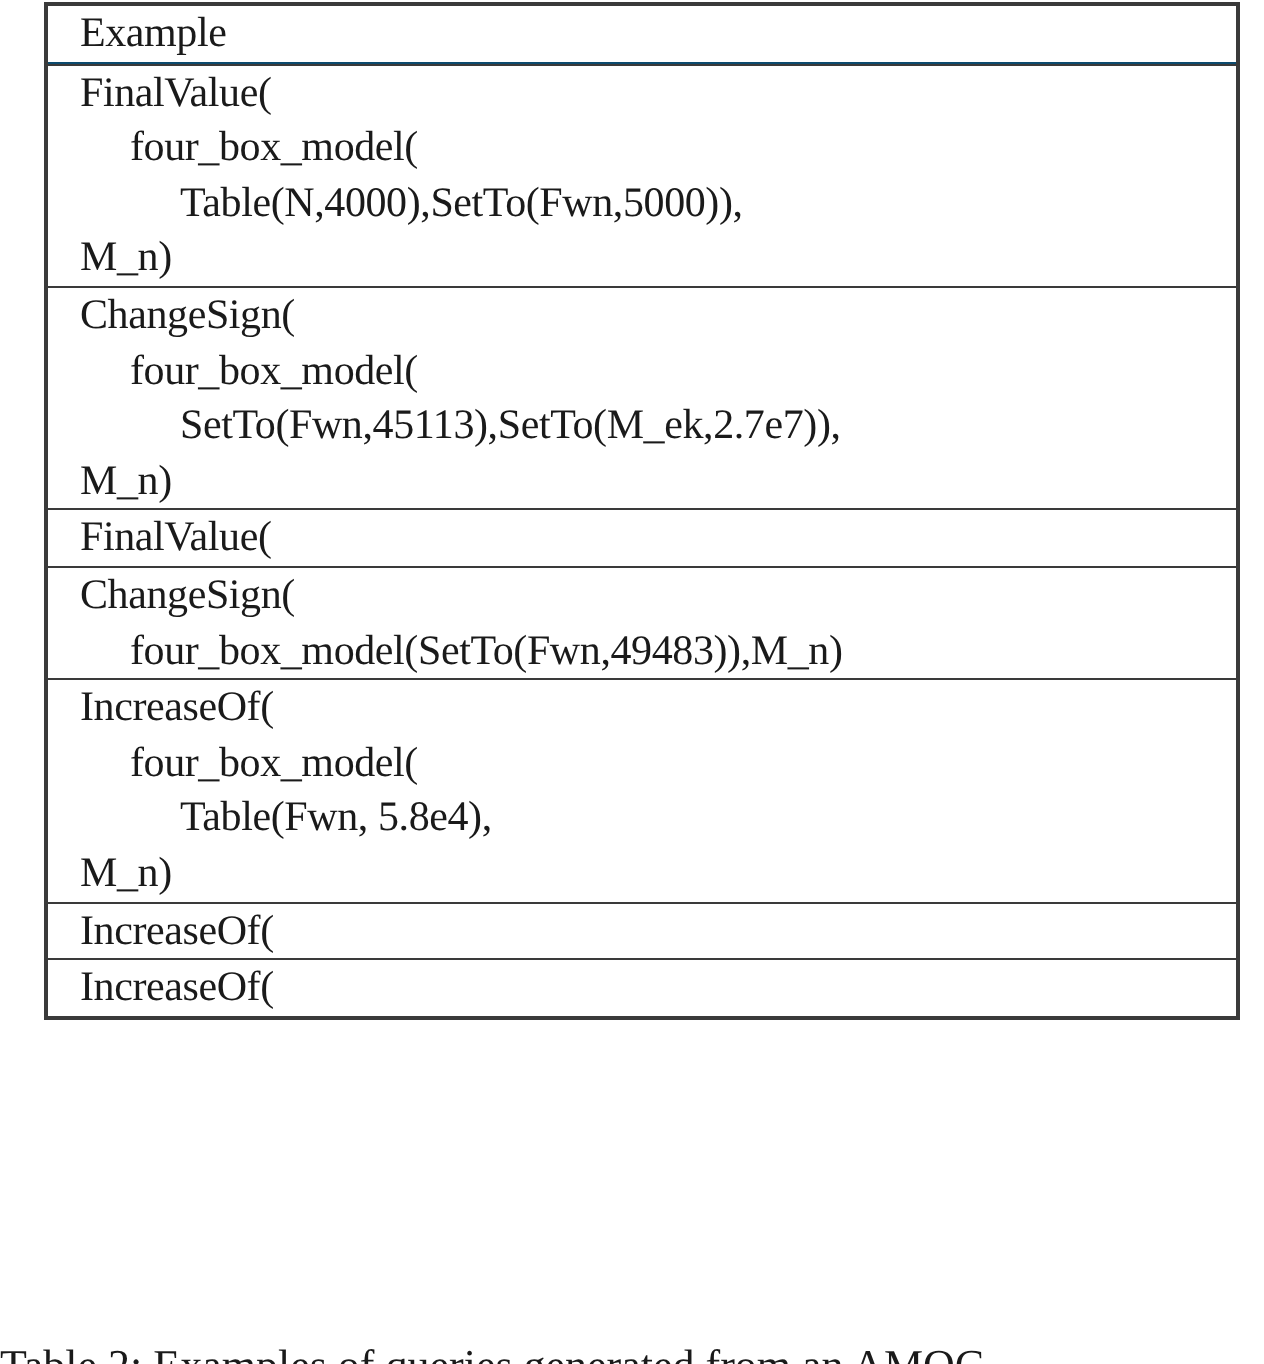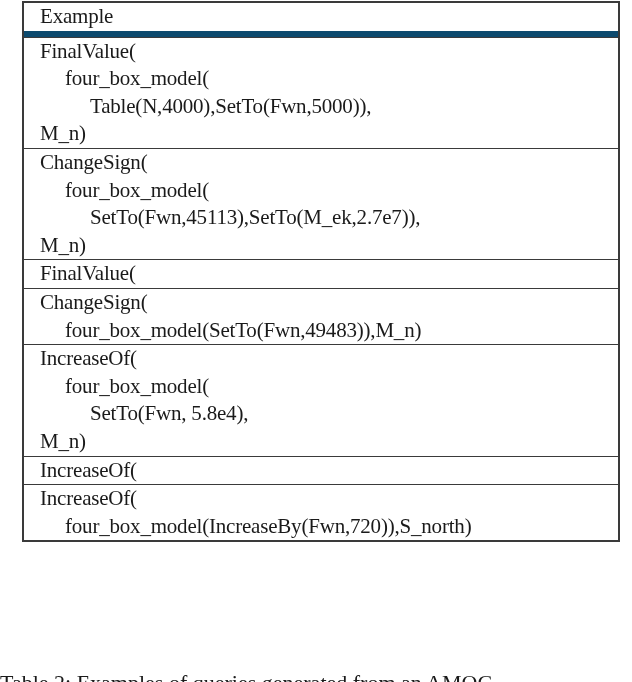--- a/index.html
+++ b/index.html
@@ -29,7 +29,7 @@
   }
   .cell.header {
     border-top: none;
-    border-bottom: 6px solid #0c4a6e;
+    border-bottom: 1px solid #0c4a6e;
   }
   .line {
     font-size: 21px;

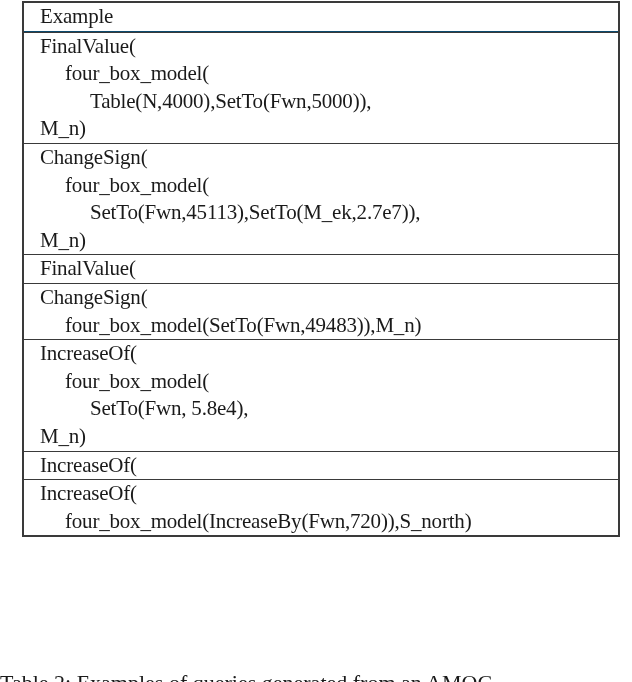--- a/index.html
+++ b/index.html
@@ -81,7 +81,7 @@
       <div class="cell">
         <div class="line ind0">IncreaseOf(</div>
         <div class="line ind1">four_box_model(</div>
-        <div class="line ind2">SetTo(Fwn, 5.8e4),</div>
+        <div class="line ind2">Table(Fwn, 5.8e4),</div>
         <div class="line ind0">M_n)</div>
       </div>
       <div class="cell">

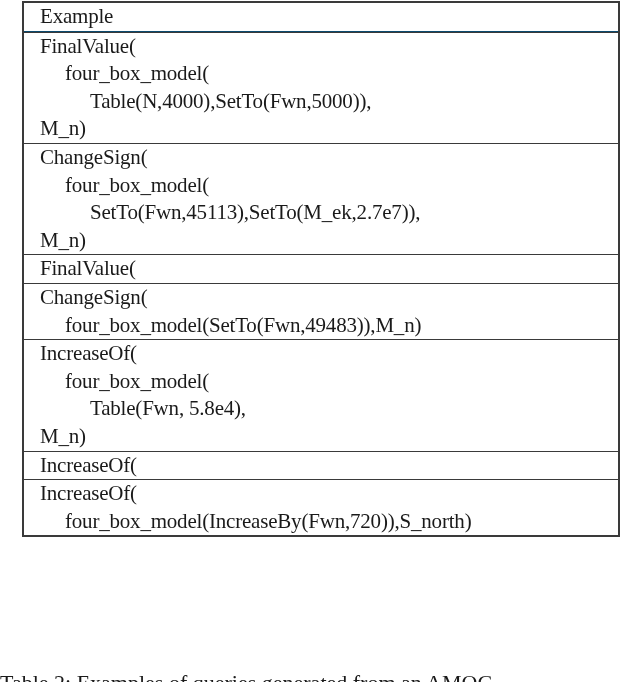--- a/index.html
+++ b/index.html
@@ -89,7 +89,6 @@
       </div>
       <div class="cell">
         <div class="line ind0">IncreaseOf(</div>
-        <div class="line ind1">four_box_model(IncreaseBy(Fwn,720)),S_north)</div>
       </div>
     </div>
 </div>

